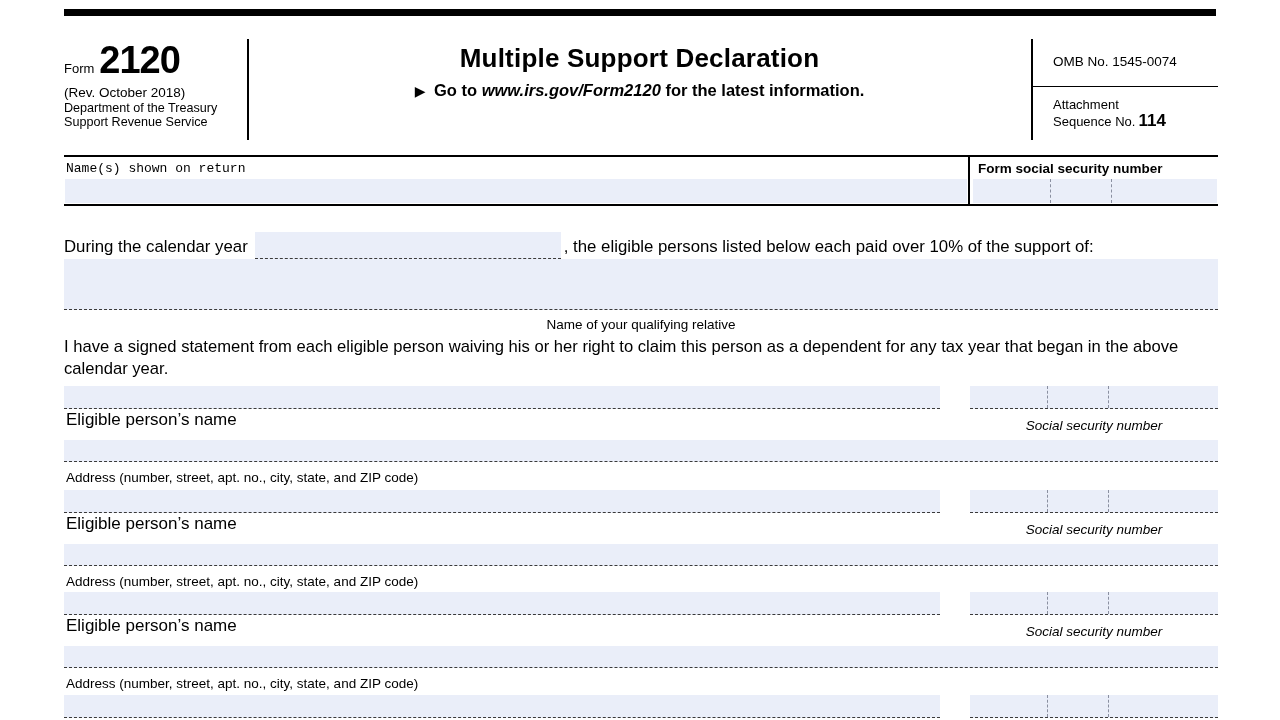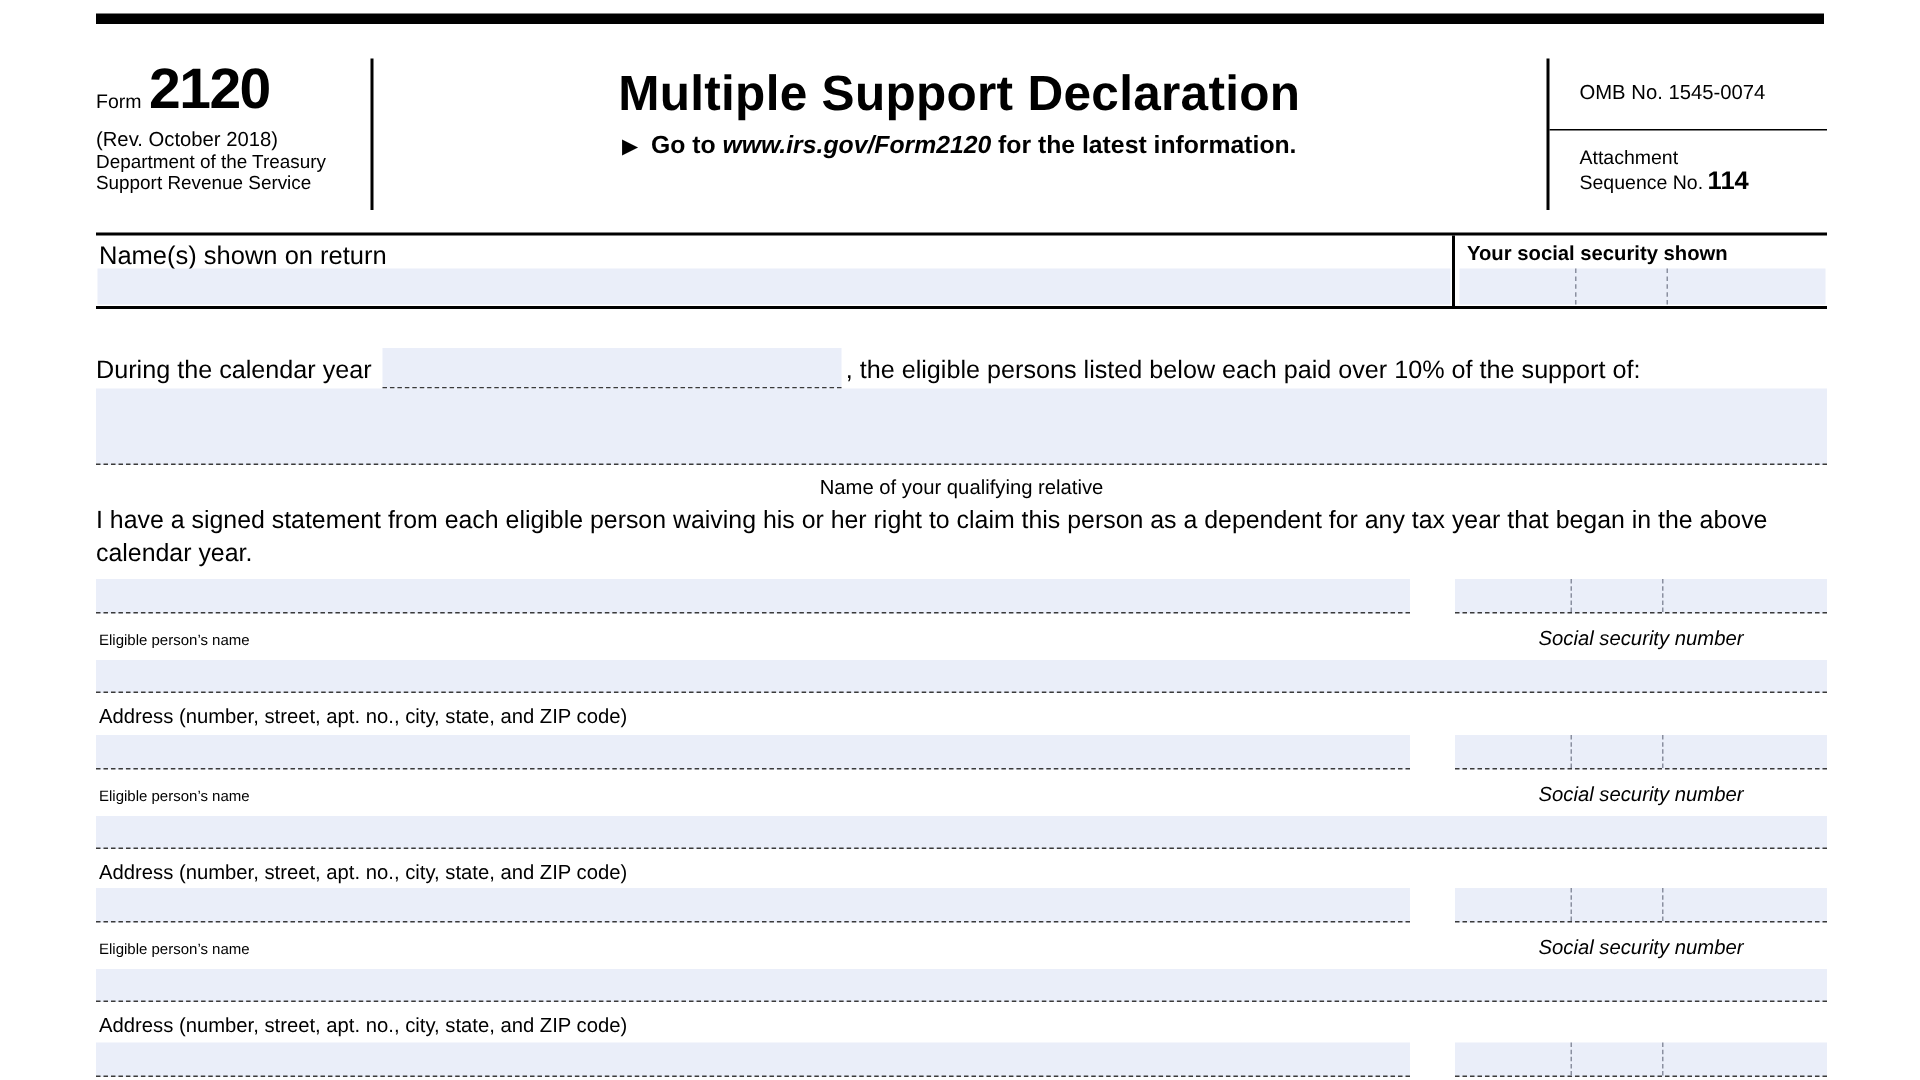--- a/index.html
+++ b/index.html
@@ -25,7 +25,7 @@
   .vrule-left { left:183px; }
   .vrule-right { left:967px; }
   .h-center { position:absolute; left:185px; top:0; width:781px; text-align:center; }
-  .title { font-size:33px; font-weight:bold; margin-top:4px; letter-spacing:0.2px; }
+  .title { font-size:26px; font-weight:bold; margin-top:4px; letter-spacing:0.2px; }
   .attach { font-size:17px; font-weight:bold; margin-top:14px; }
   .goto { font-size:16.5px; font-weight:bold; margin-top:7px; }
   .goto i { font-style:italic; }

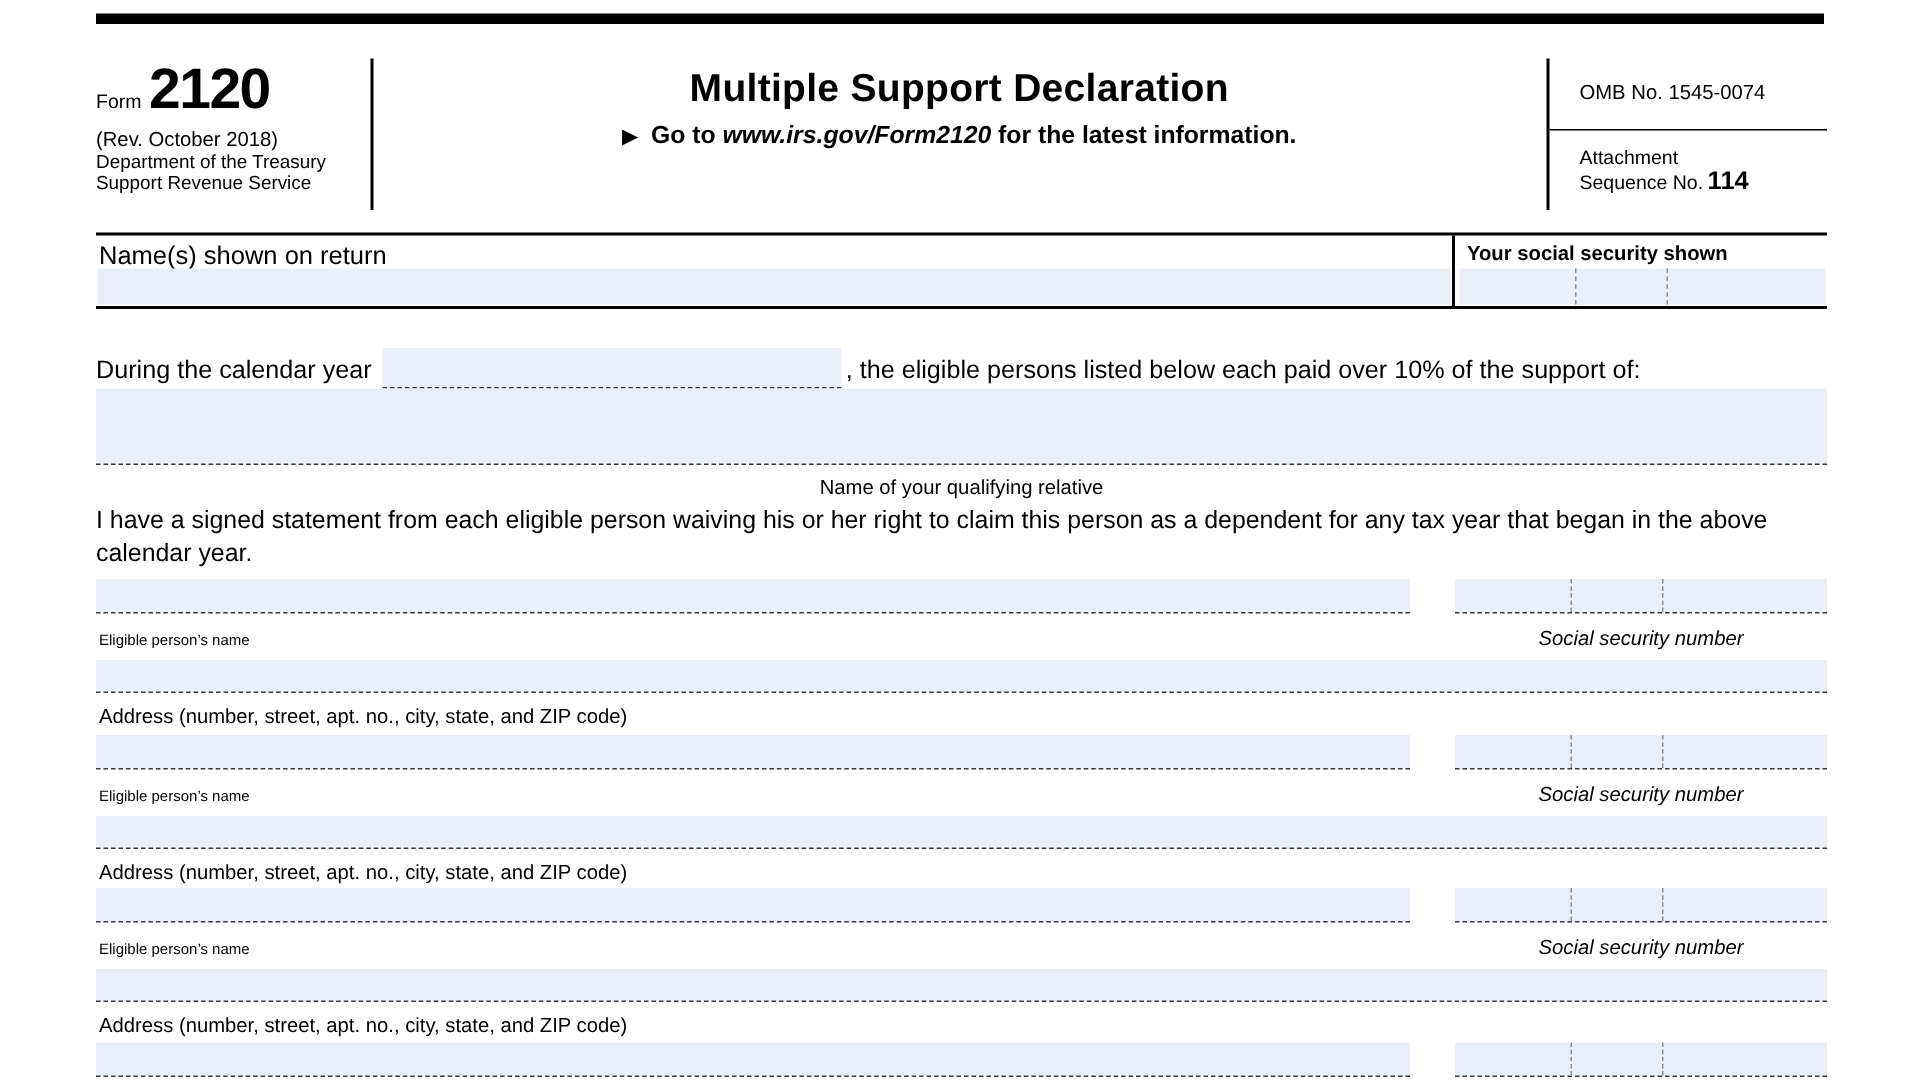--- a/index.html
+++ b/index.html
@@ -40,7 +40,7 @@
   .hline-idrow { top:204px; }
 
   
-  .id-name-label { position:absolute; left:66px; top:161px; font-size:17px; }
+  .id-name-label { position:absolute; left:66px; top:161px; font-size:13px;font-family:Liberation Mono, monospace; }
   .id-ssn-label  { position:absolute; left:978px; top:161px; font-size:13.5px; font-weight:bold; }
   .id-vrule { position:absolute; left:968px; top:157px; width:2px; height:48px; background:#000; }
 

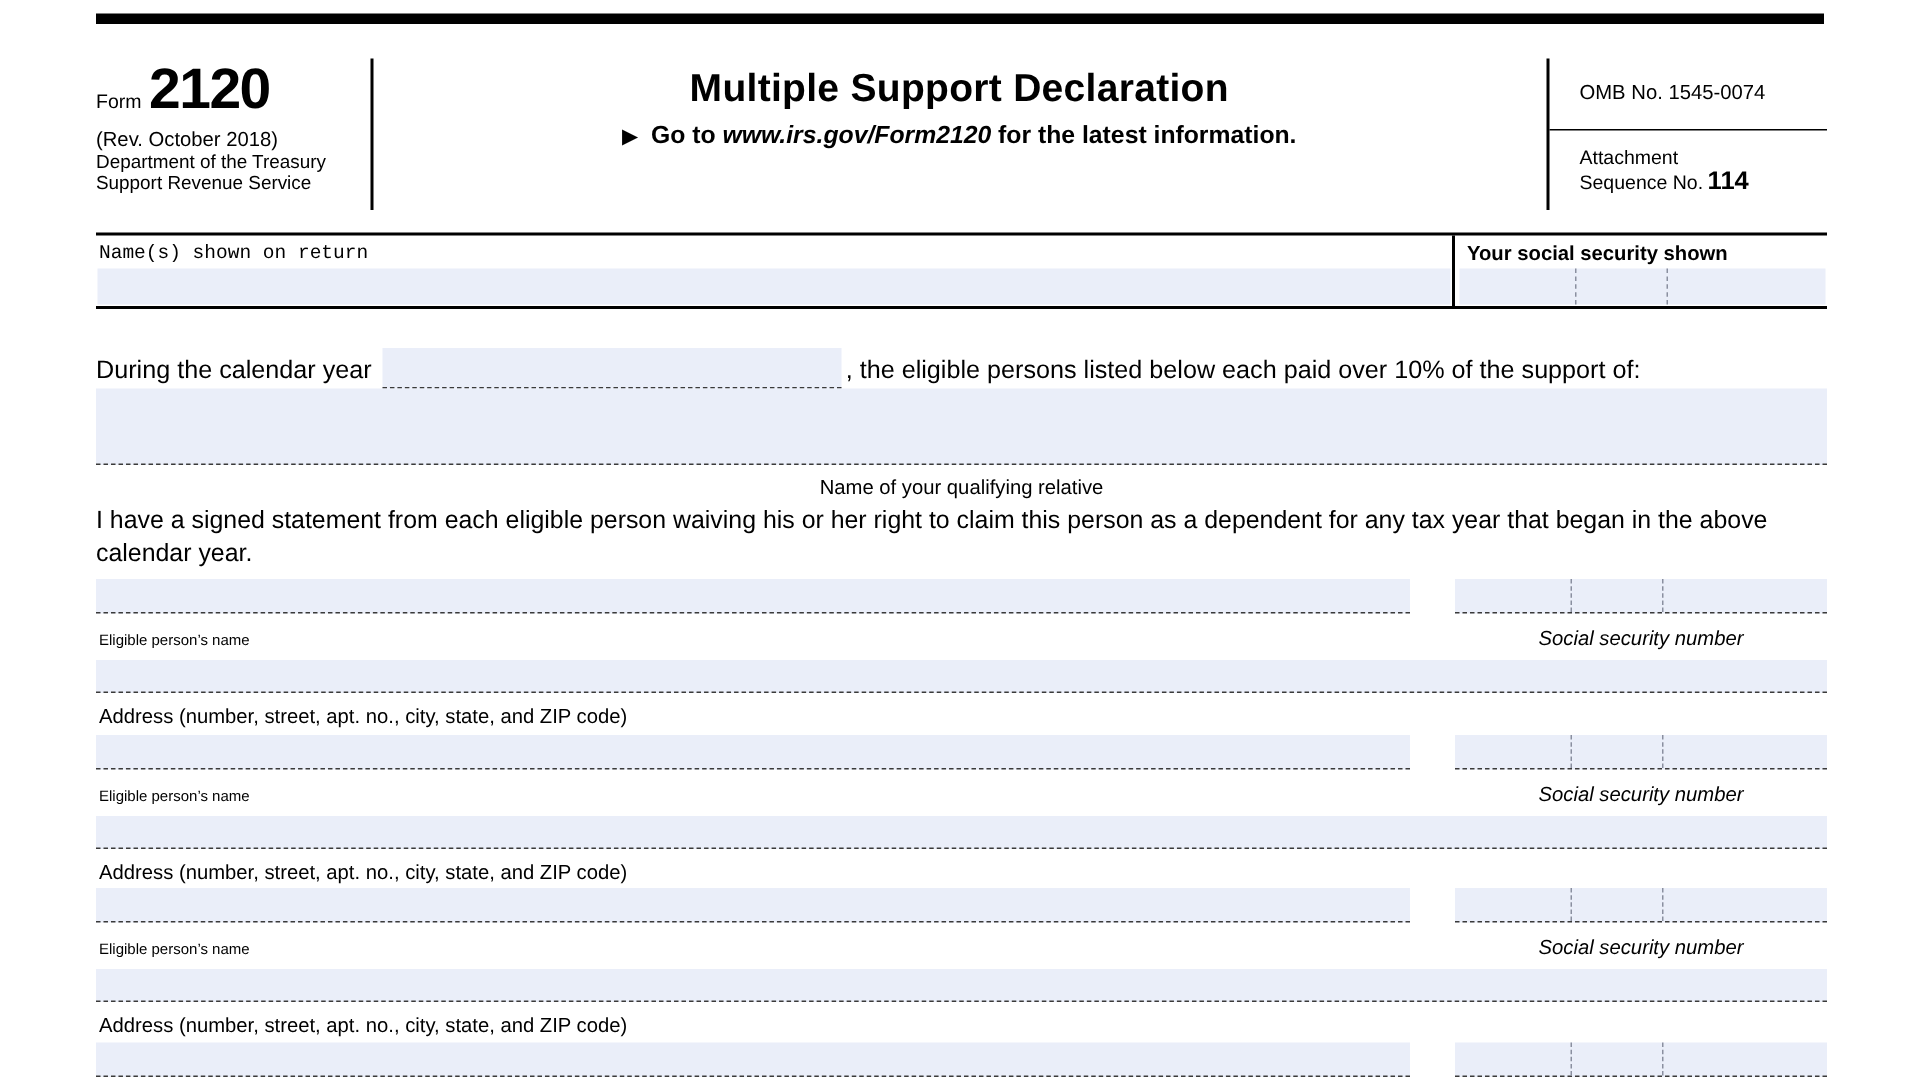--- a/index.html
+++ b/index.html
@@ -129,7 +129,7 @@
   <div class="id-name-label">Name(s) shown on return</div>
   <input class="field id-name-input" value="" style="">
   <div class="id-vrule"></div>
-  <div class="id-ssn-label">Your social security shown</div>
+  <div class="id-ssn-label">Form social security number</div>
   <div class="ssn-box id-ssn-box">
     <div class="ssn-d d1"></div>
     <div class="ssn-d d2"></div>

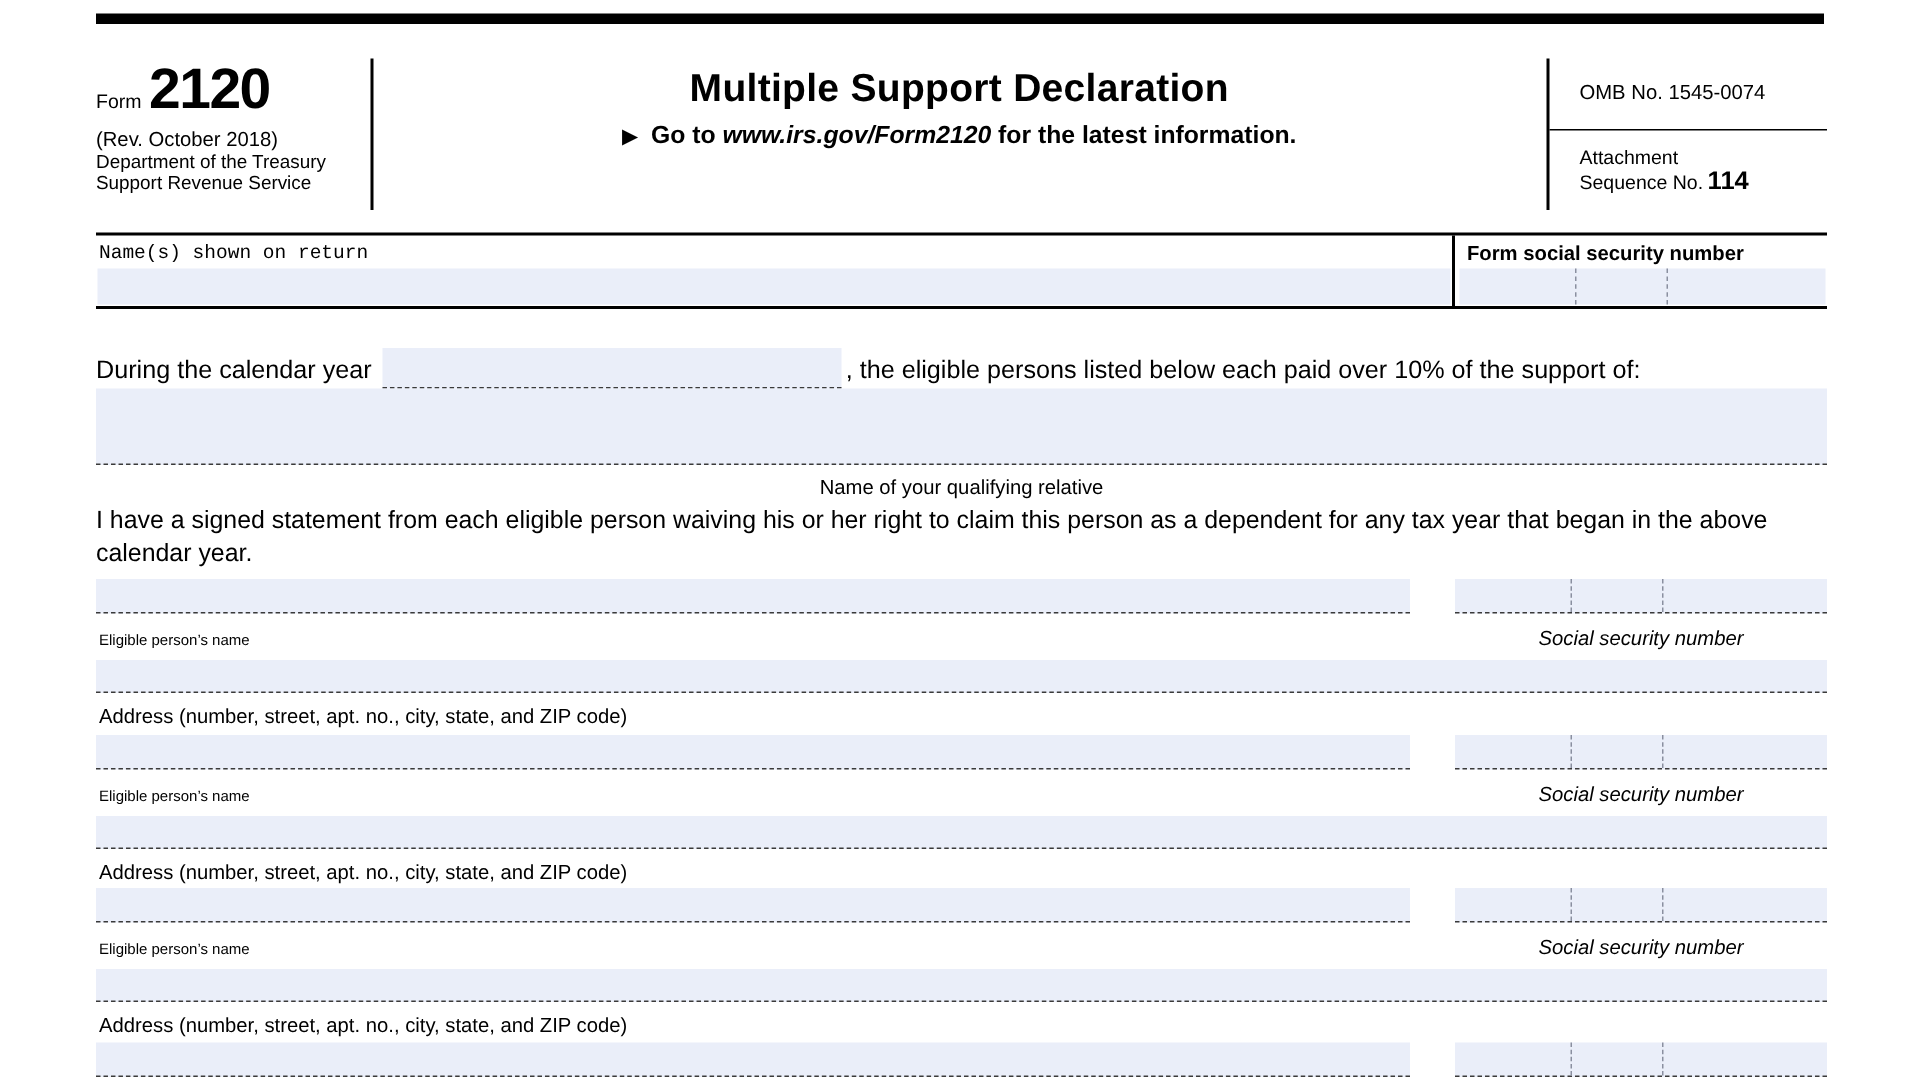--- a/index.html
+++ b/index.html
@@ -76,7 +76,7 @@
   .pb1 { top:386px; } .pb2 { top:490px; } .pb3 { top:592px; } .pb4 { top:695px; }
   .p-name { left:0; top:0; width:876px; height:23px; }
   .p-ssn  { left:906px; top:0; width:248px; height:23px; }
-  .p-name-label { position:absolute; left:2px; top:36px; font-size:10px; }
+  .p-name-label { position:absolute; left:2px; top:24px; font-size:17px; }
   .p-ssn-label  { position:absolute; left:906px; top:32px; width:248px; text-align:center; font-size:13.5px;font-style:italic; }
   .p-address { left:0; top:54px; width:1154px; height:22px; }
   .p-address-label { position:absolute; left:2px; top:84px; font-size:13.5px; }

